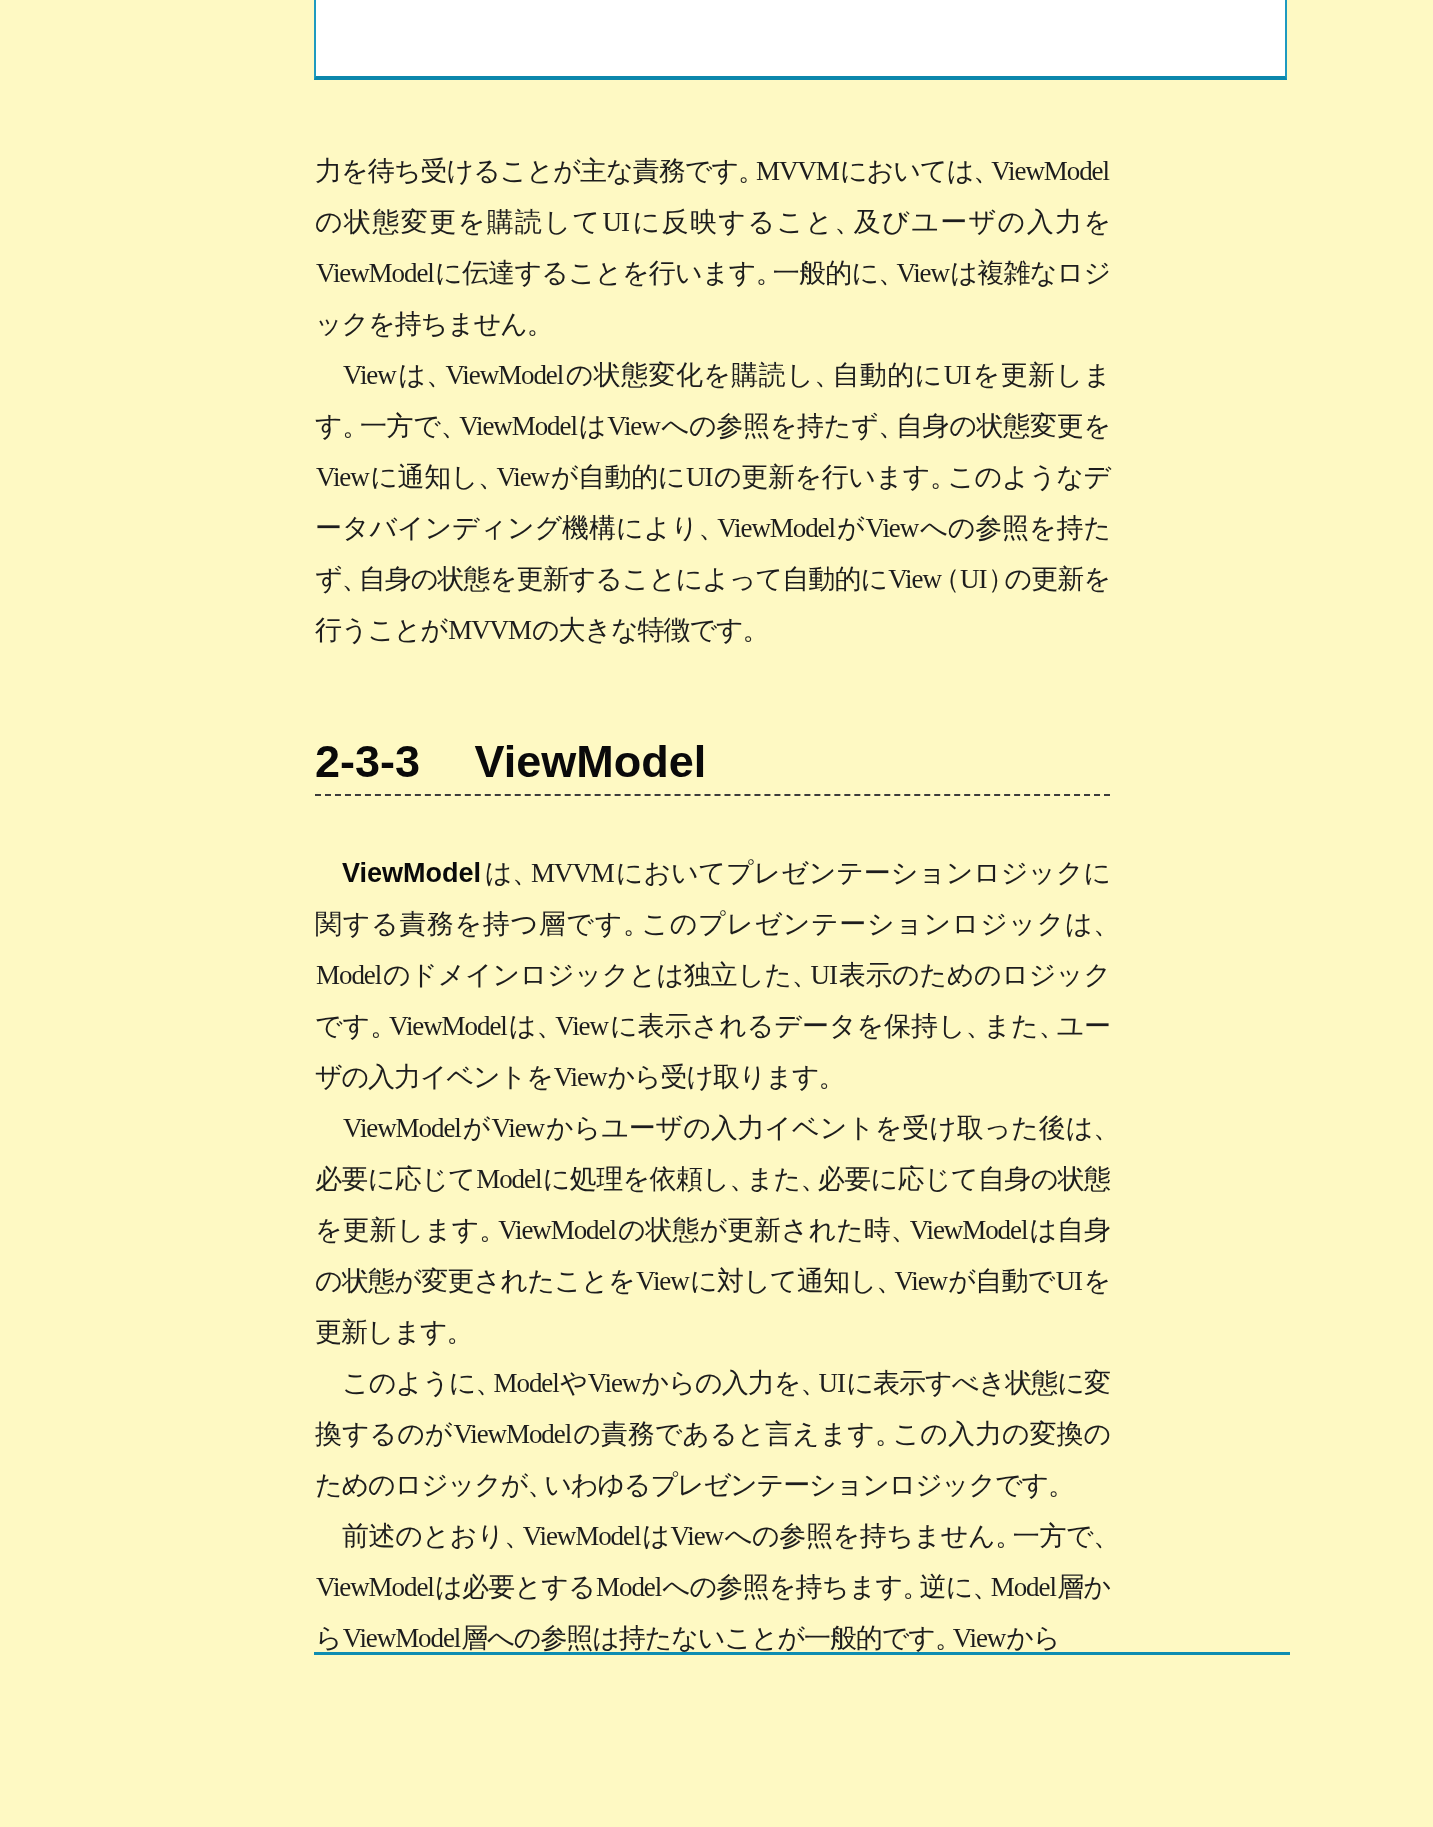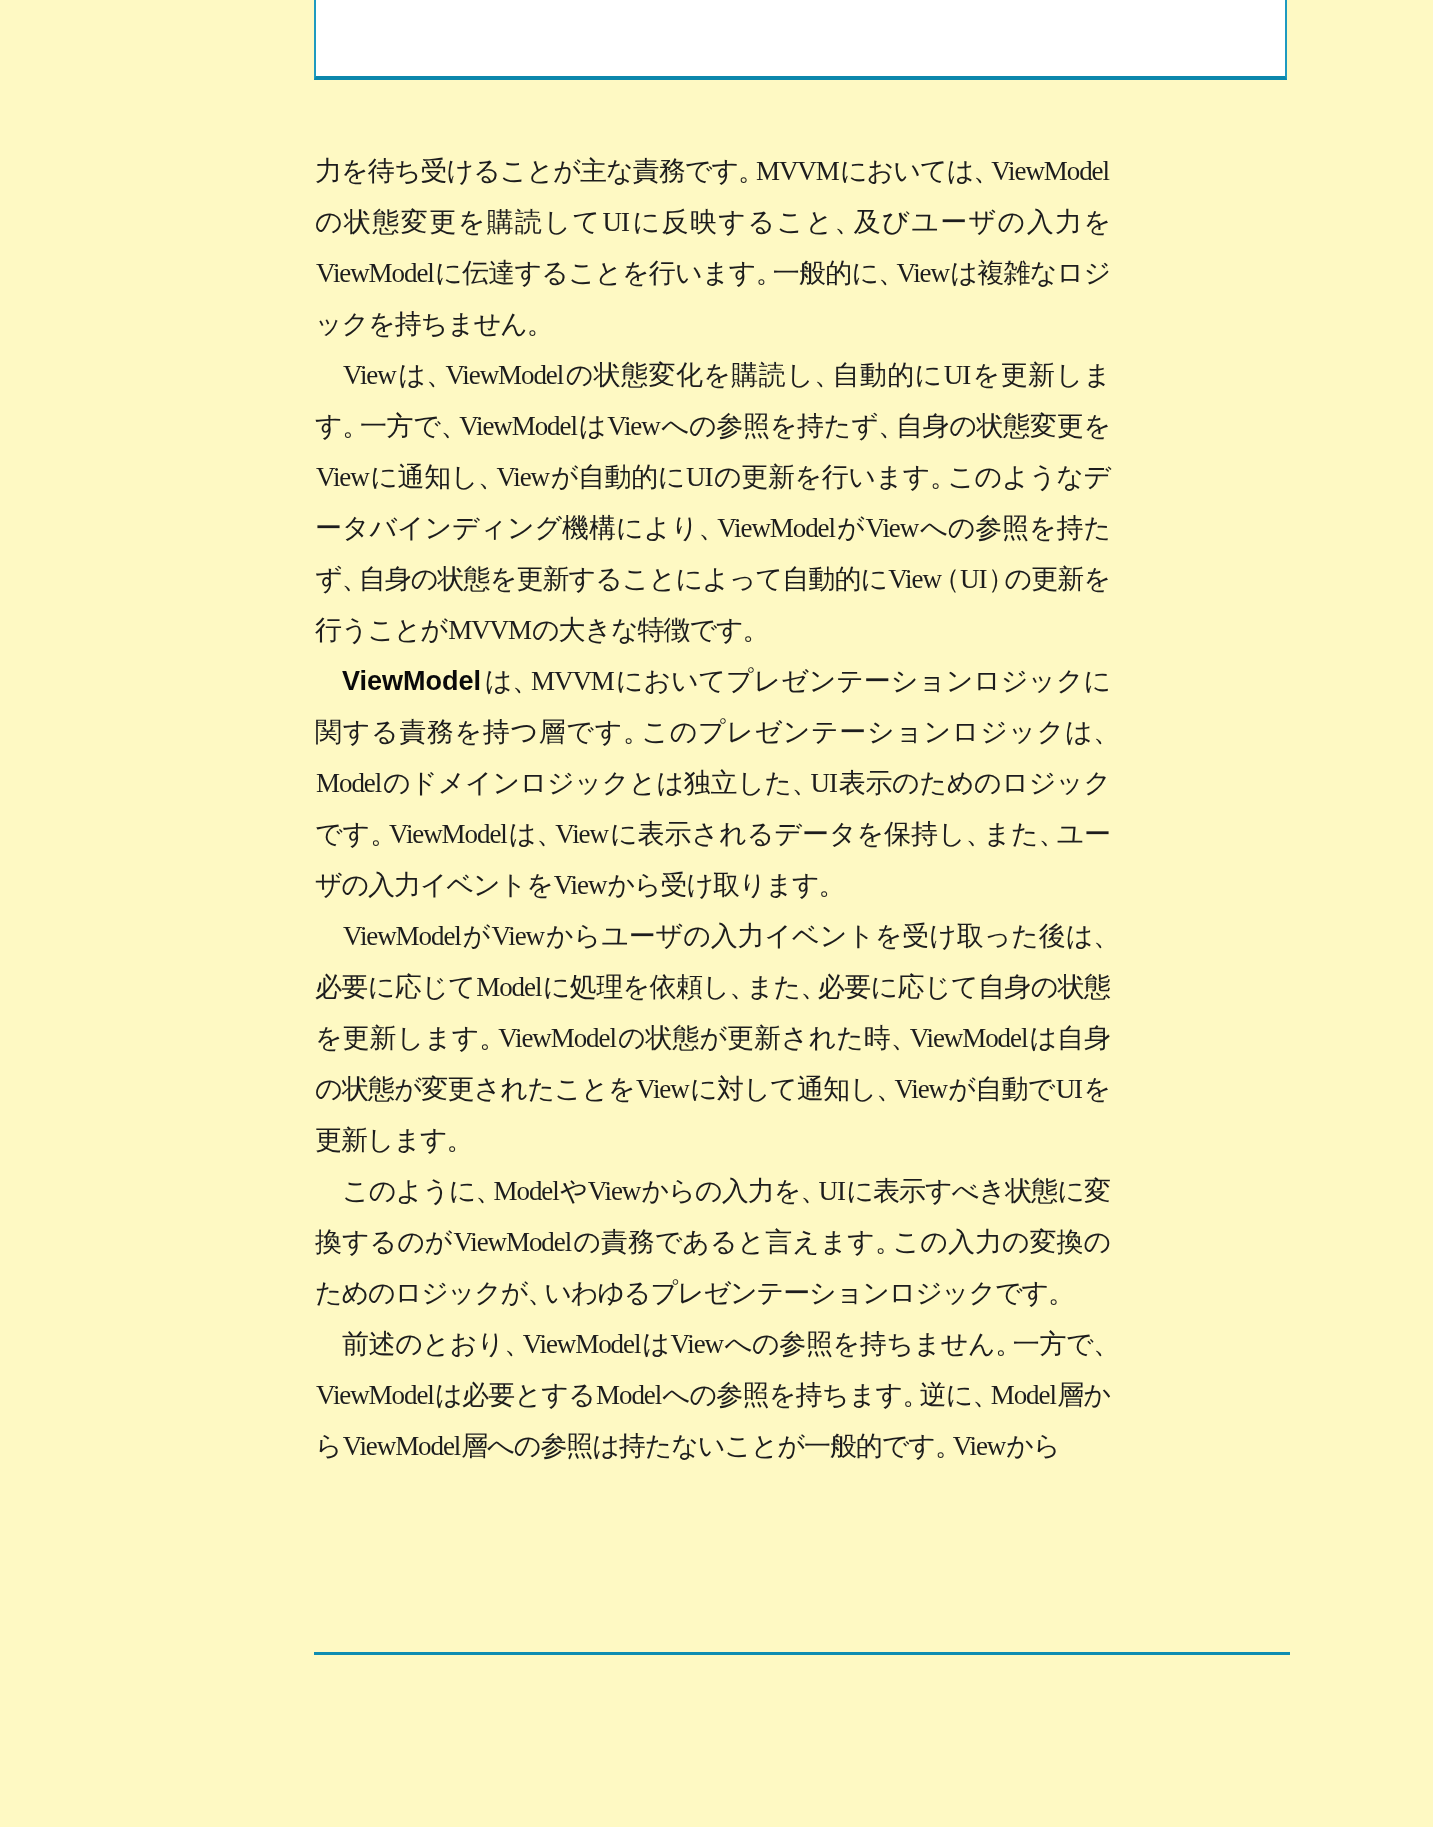--- a/index.html
+++ b/index.html
@@ -93,6 +93,10 @@
         <p class="indent"><span class="lat">View</span>は<span class="pc">、</span><span class="lat">ViewModel</span>の状態変化を購読し<span class="pc">、</span>自動的に<span class="lat">UI</span>を更新します<span class="pc">。</span>一方で<span class="pc">、</span><span class="lat">ViewModel</span>は<span class="lat">View</span>への参照を持たず<span class="pc">、</span>自身の状態変更を<span class="lat">View</span>に通知し<span class="pc">、</span><span class="lat">View</span>が自動的に<span class="lat">UI</span>の更新を行います<span class="pc">。</span>このようなデータバインディング機構により<span class="pc">、</span><span class="lat">ViewModel</span>が<span class="lat">View</span>への参照を持たず<span class="pc">、</span>自身の状態を更新することによって自動的に<span class="lat">View</span><span class="po">（</span><span class="lat">UI</span><span class="pc">）</span>の更新を行うことが<span class="lat">MVVM</span>の大きな特徴です<span class="pc">。</span></p>
       </div>
 
+    <h2 class="sec">
+      <span class="sec-num">2-3-3</span>
+      <span class="sec-title">ViewModel</span>
+    </h2>
 
     <div id="paras-after">
         <p class="indent"><b class="lead">ViewModel</b>は<span class="pc">、</span><span class="lat">MVVM</span>においてプレゼンテーションロジックに関する責務を持つ層です<span class="pc">。</span>このプレゼンテーションロジックは<span class="pc">、</span><span class="lat">Model</span>のドメインロジックとは独立した<span class="pc">、</span><span class="lat">UI</span>表示のためのロジックです<span class="pc">。</span><span class="lat">ViewModel</span>は<span class="pc">、</span><span class="lat">View</span>に表示されるデータを保持し<span class="pc">、</span>また<span class="pc">、</span>ユーザの入力イベントを<span class="lat">View</span>から受け取ります<span class="pc">。</span></p>

